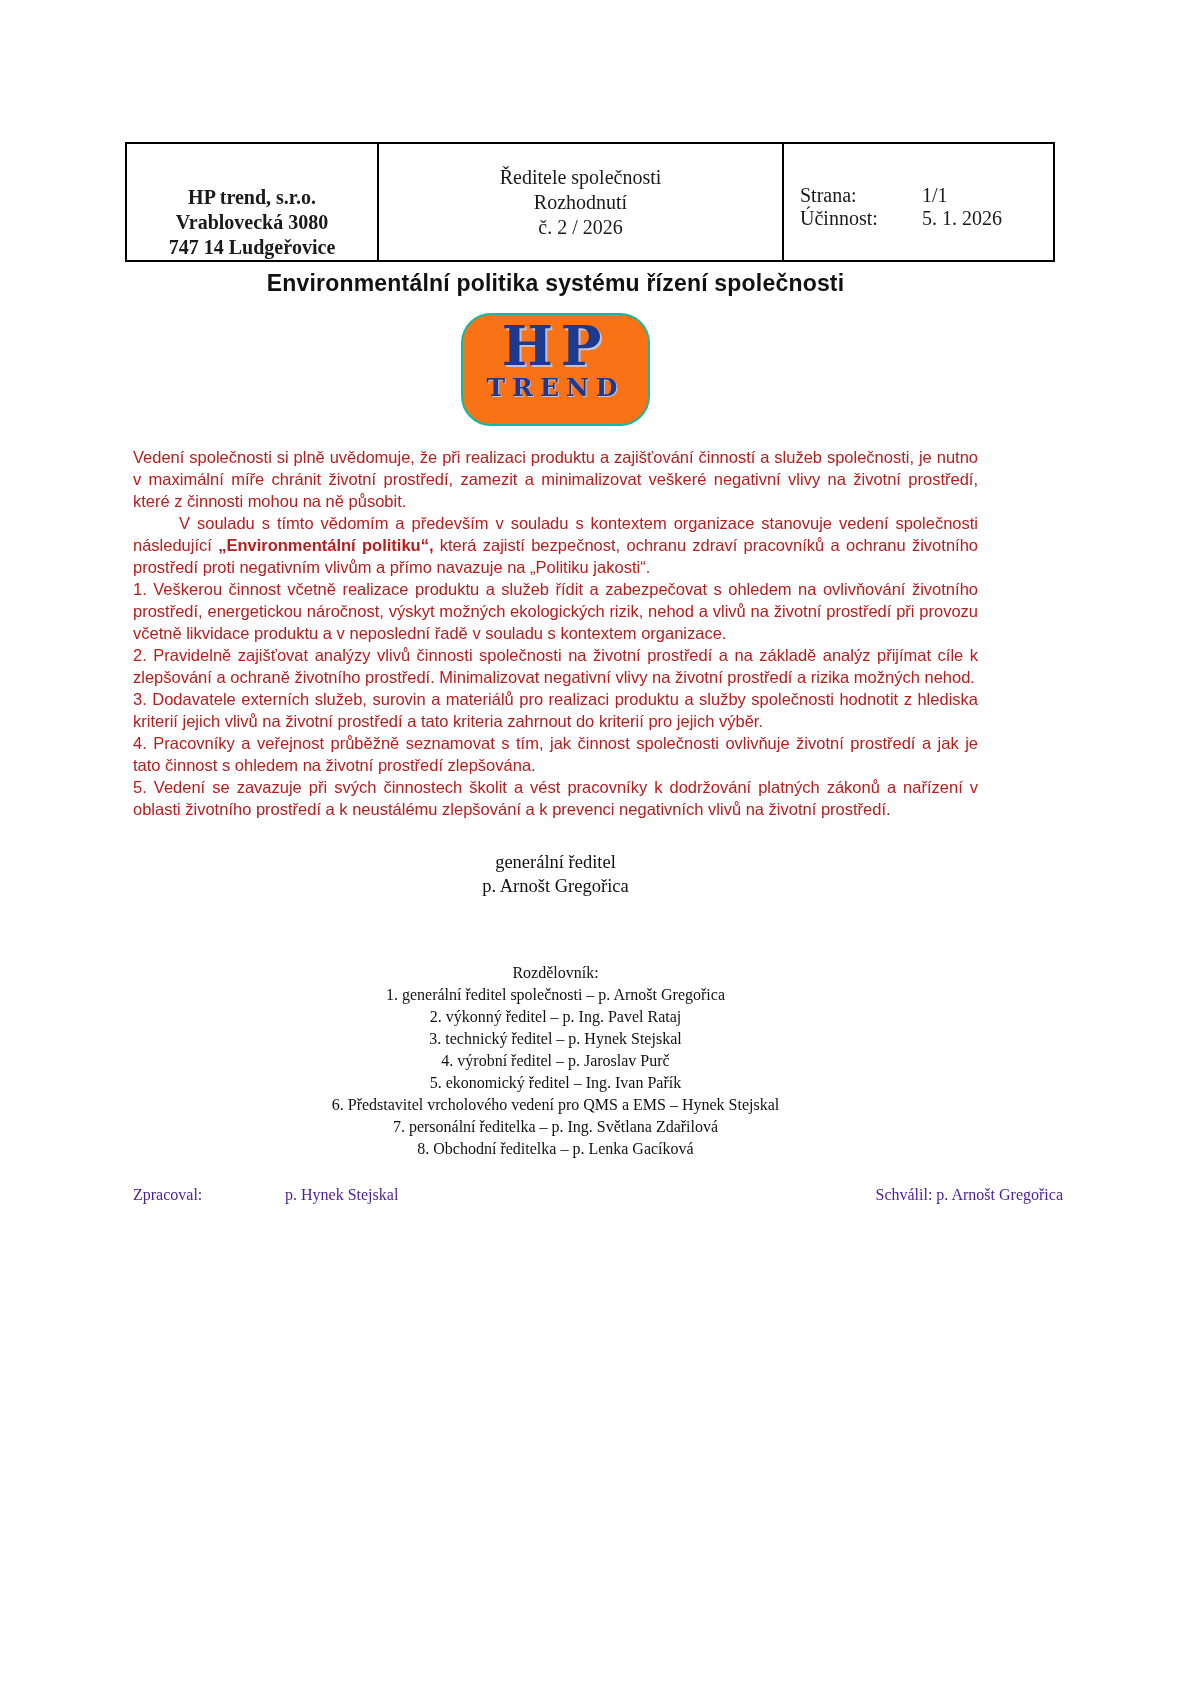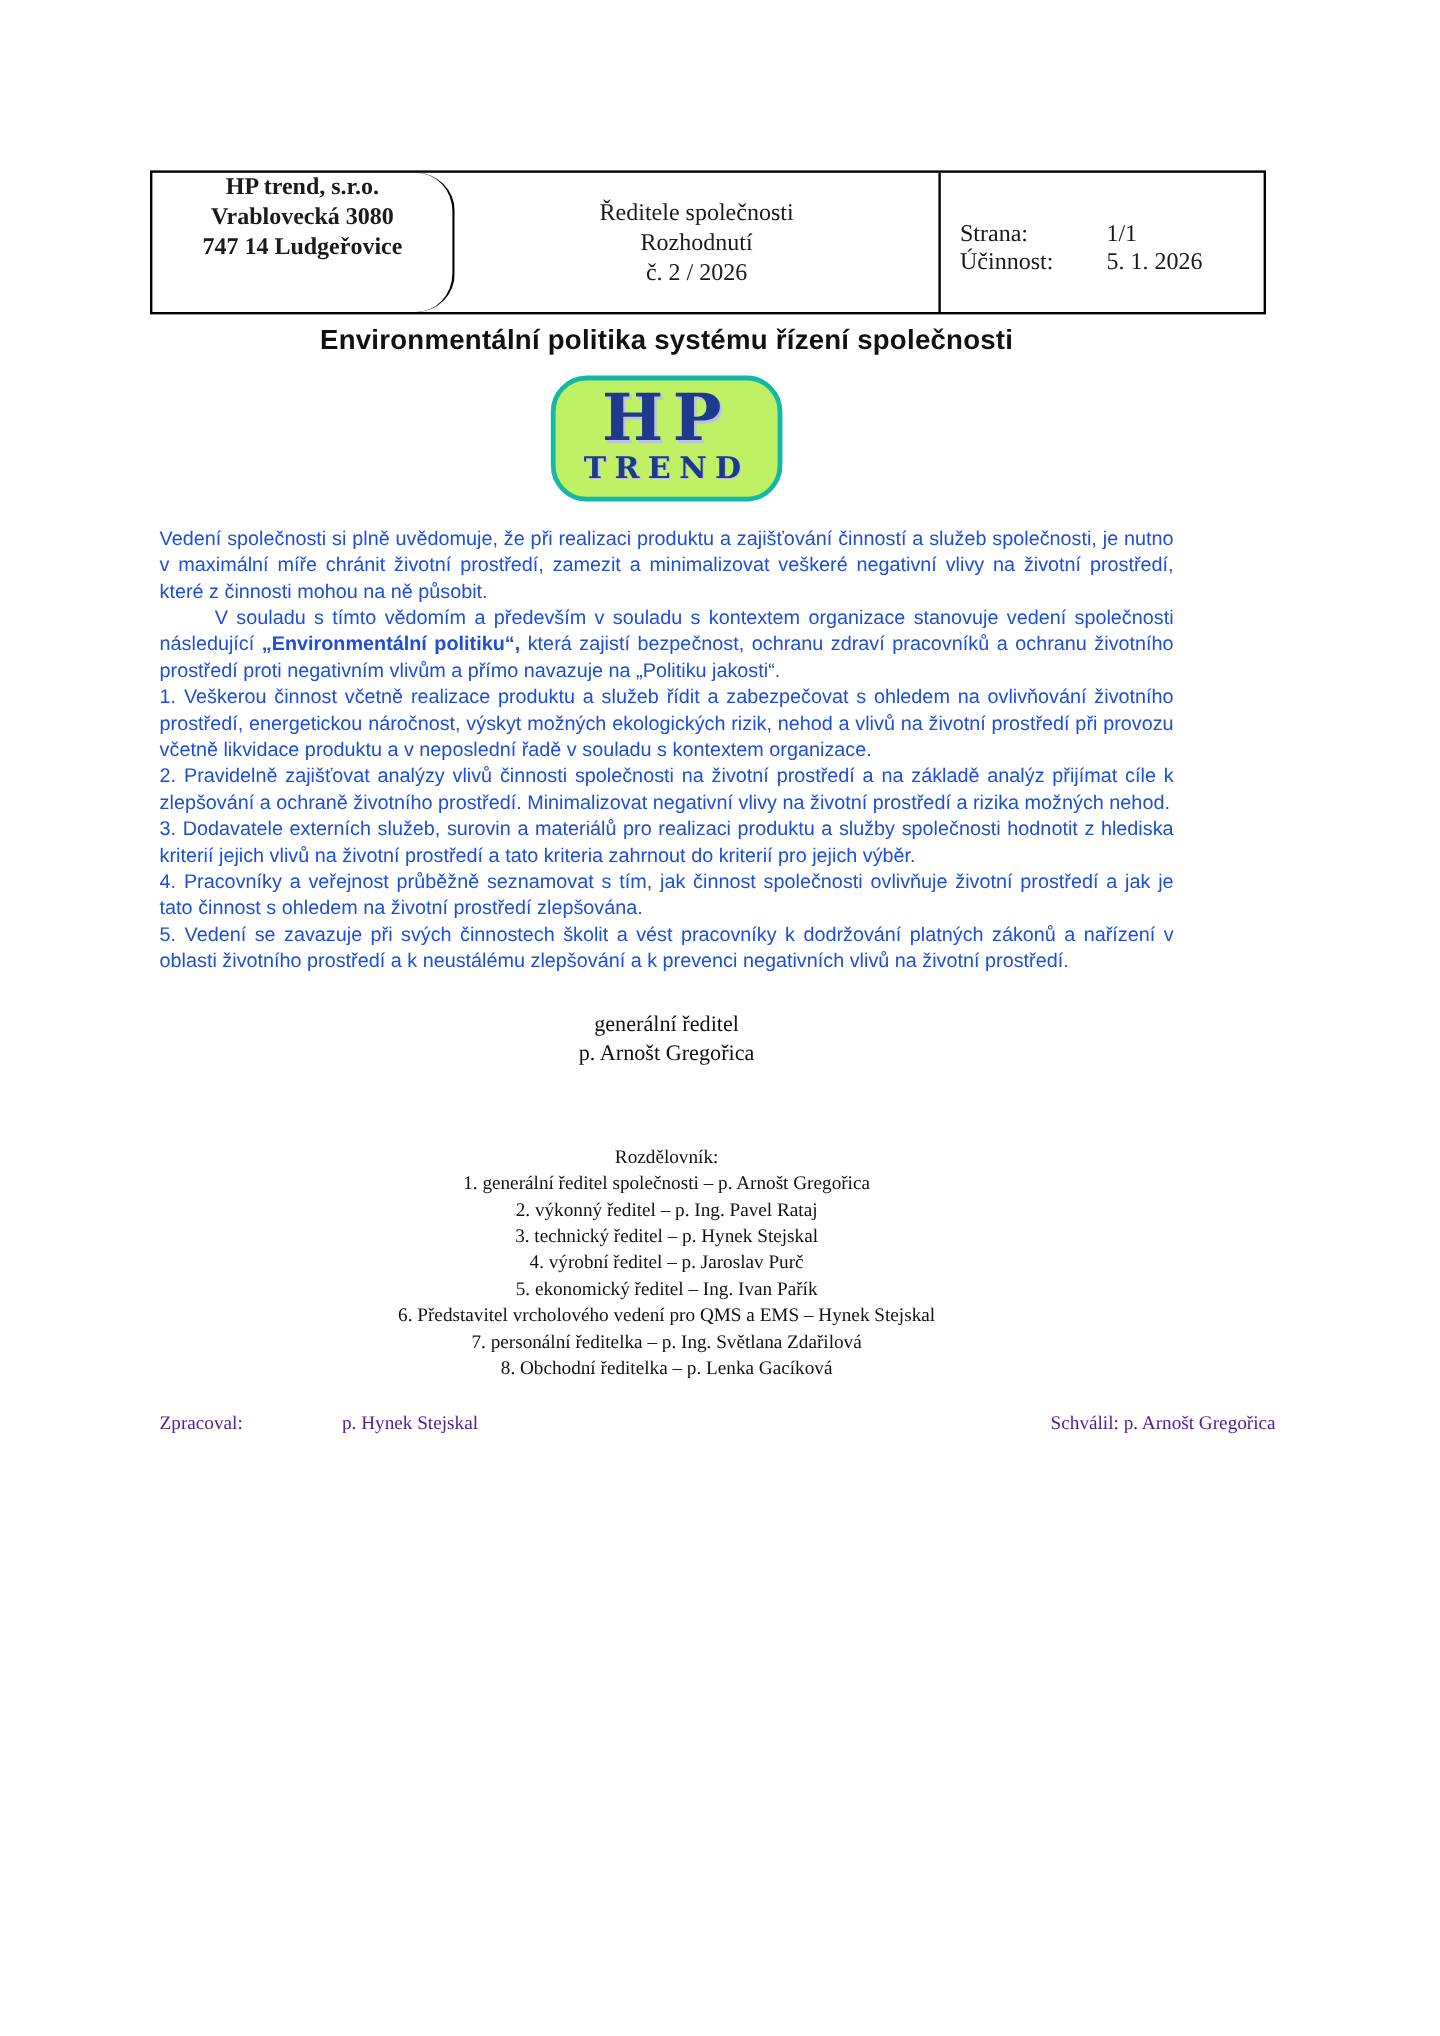--- a/index.html
+++ b/index.html
@@ -24,8 +24,8 @@
   .ht-cell { height:100%; }
   .ht-company {
     width:252px; border-right:2px solid #000;
-    display:flex; flex-direction:column; justify-content:flex-start;
-    text-align:center; font-weight:bold; font-size:20px; line-height:25px;border-radius:32px;
+    display:flex; flex-direction:column; justify-content:flex-end;
+    text-align:center; font-weight:bold; font-size:20px; line-height:25px;
   }
   .ht-doc {
     width:405px; border-right:2px solid #000;

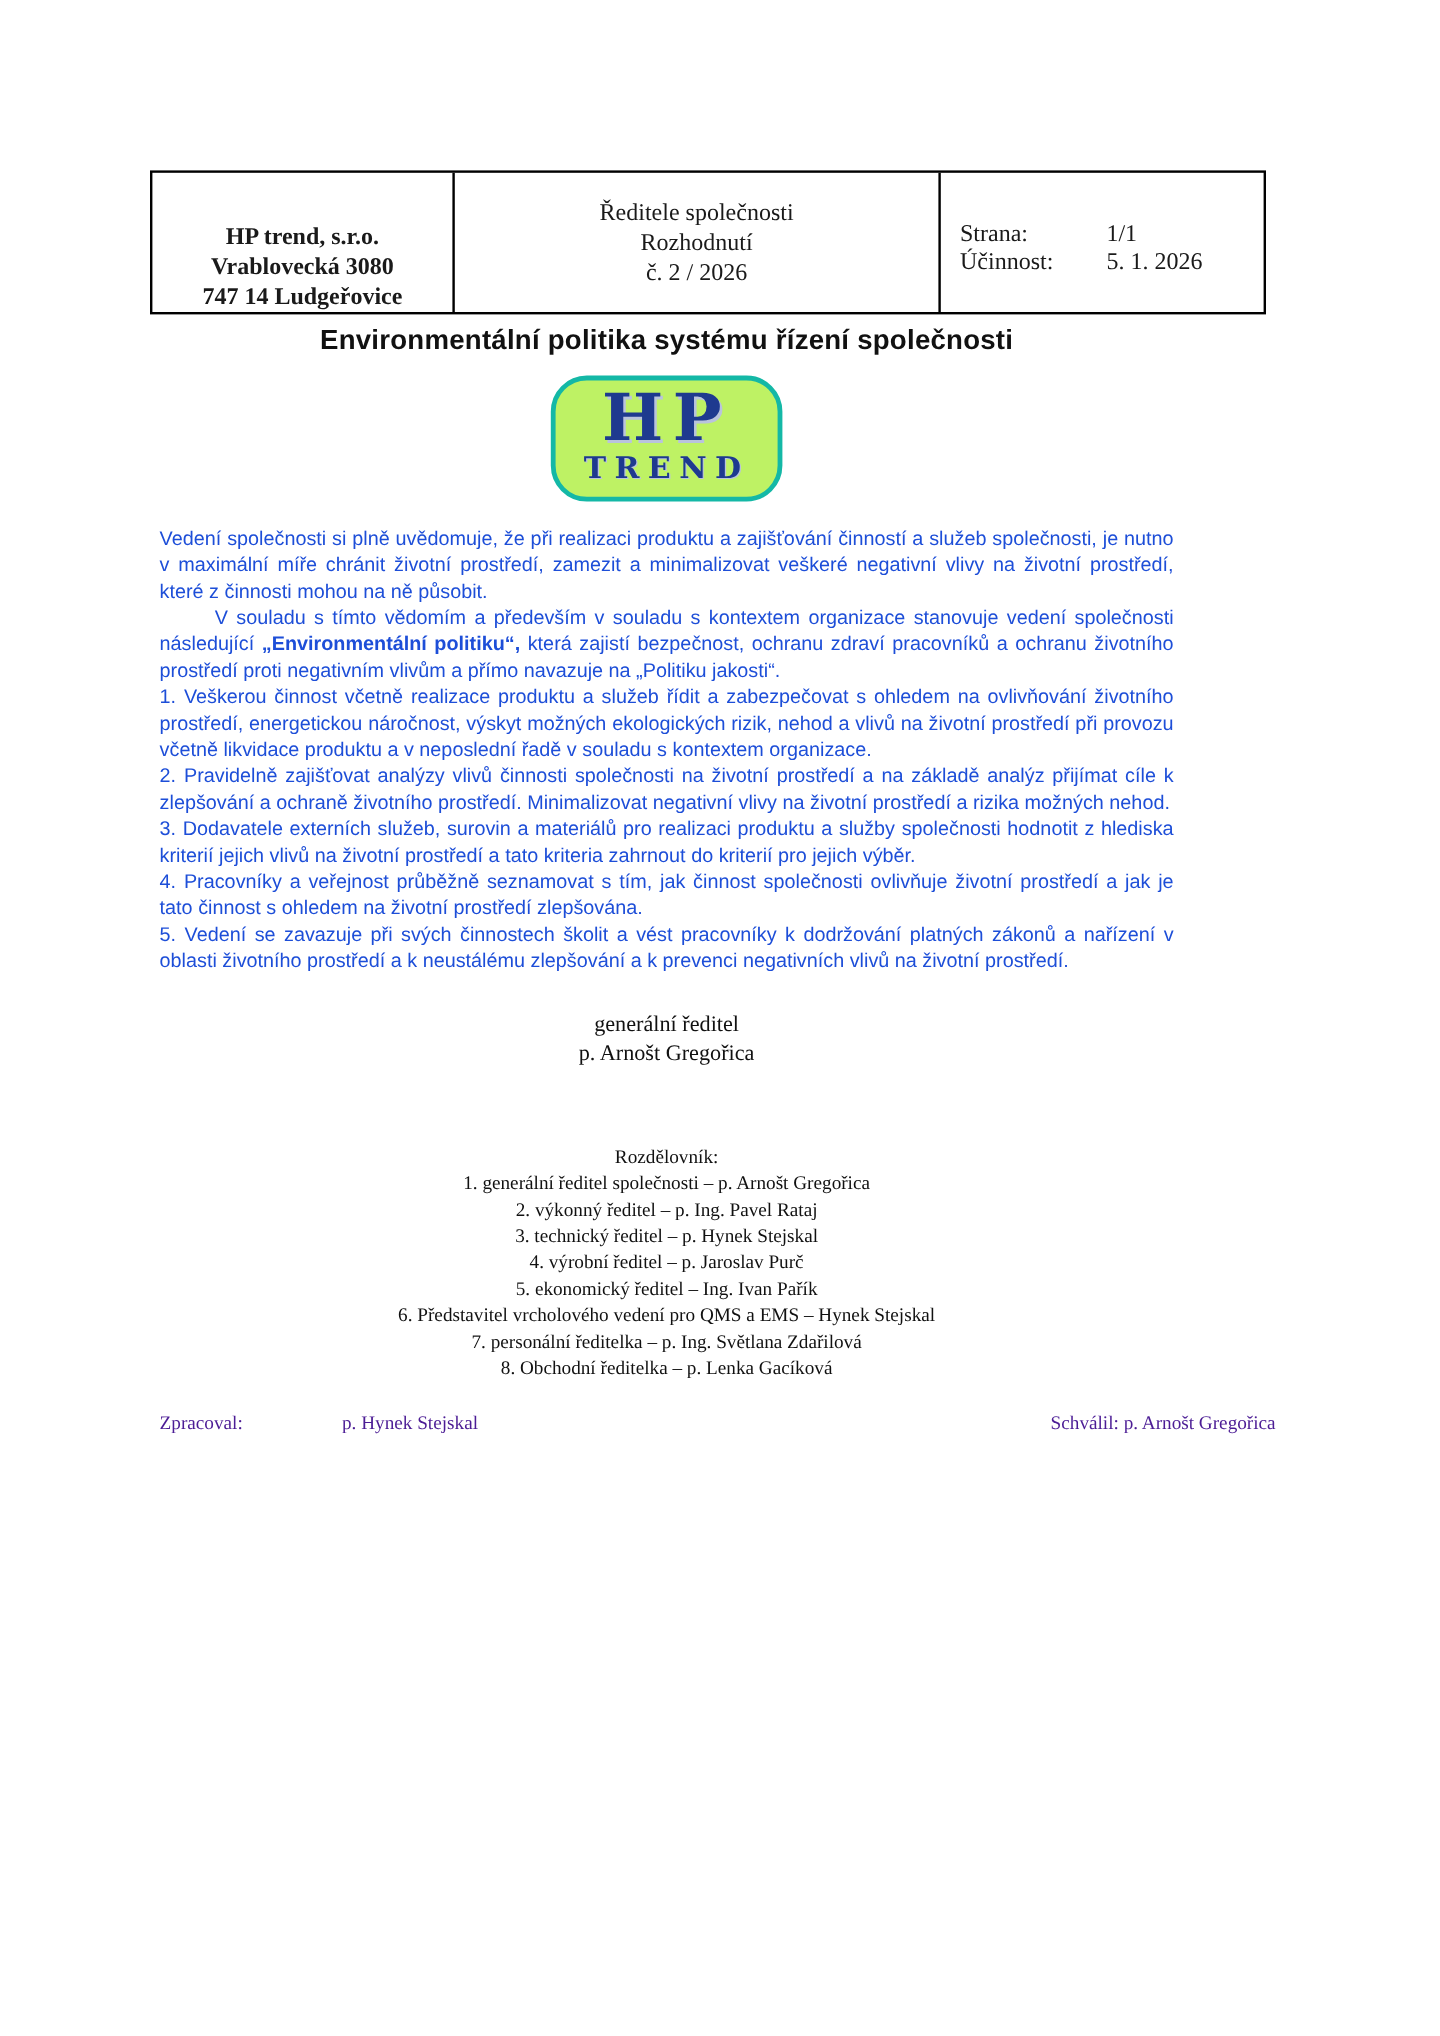--- a/index.html
+++ b/index.html
@@ -58,10 +58,10 @@
   .logo-wrap { margin:16px 0 0 8px; width:845px; text-align:center; }
   .logo {
     display:inline-block;
-    border:4px solid #14b8a6;
+    border:2px solid #14b8a6;
     border-radius:30px;
-    padding:4px 24px 12px 24px;
-    background:#bef264;
+    padding:4px 24px 24px 24px;
+    background:#f97316;
     line-height:1;
   }
   .logo-top {

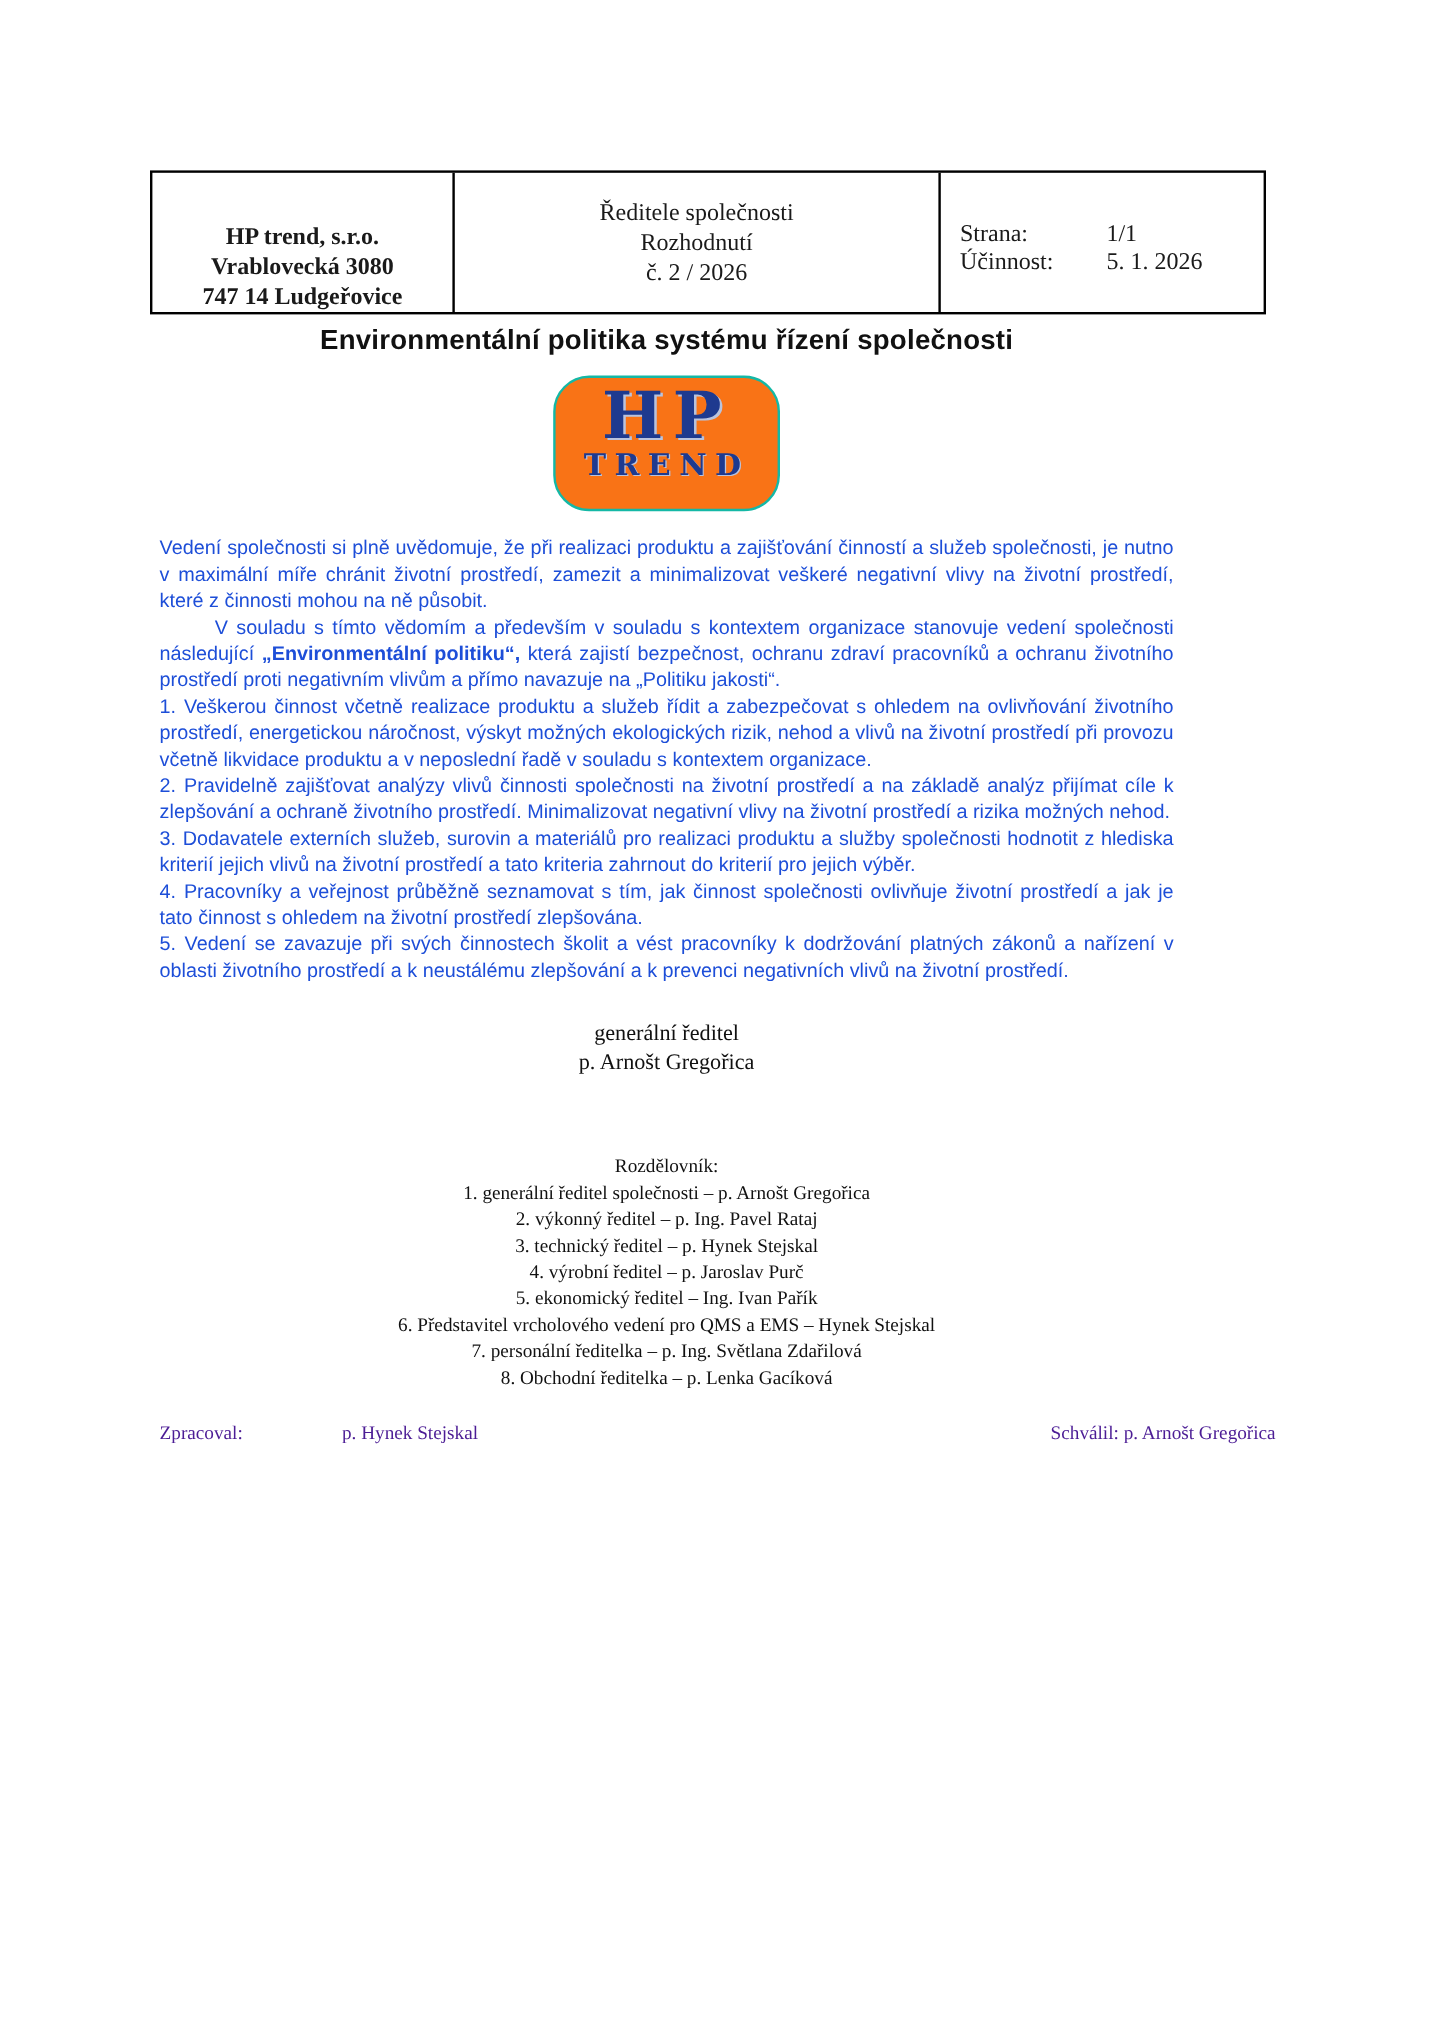--- a/index.html
+++ b/index.html
@@ -86,7 +86,7 @@
     margin:20px 0 0 8px; width:845px;
     font-size:16.5px; line-height:22px;
     text-align:justify;
-    color:#1d4ed8;
+    color:#b91c1c;
   }
   .body-text p { margin:0; }
   .p-indent { text-indent:46px; }

